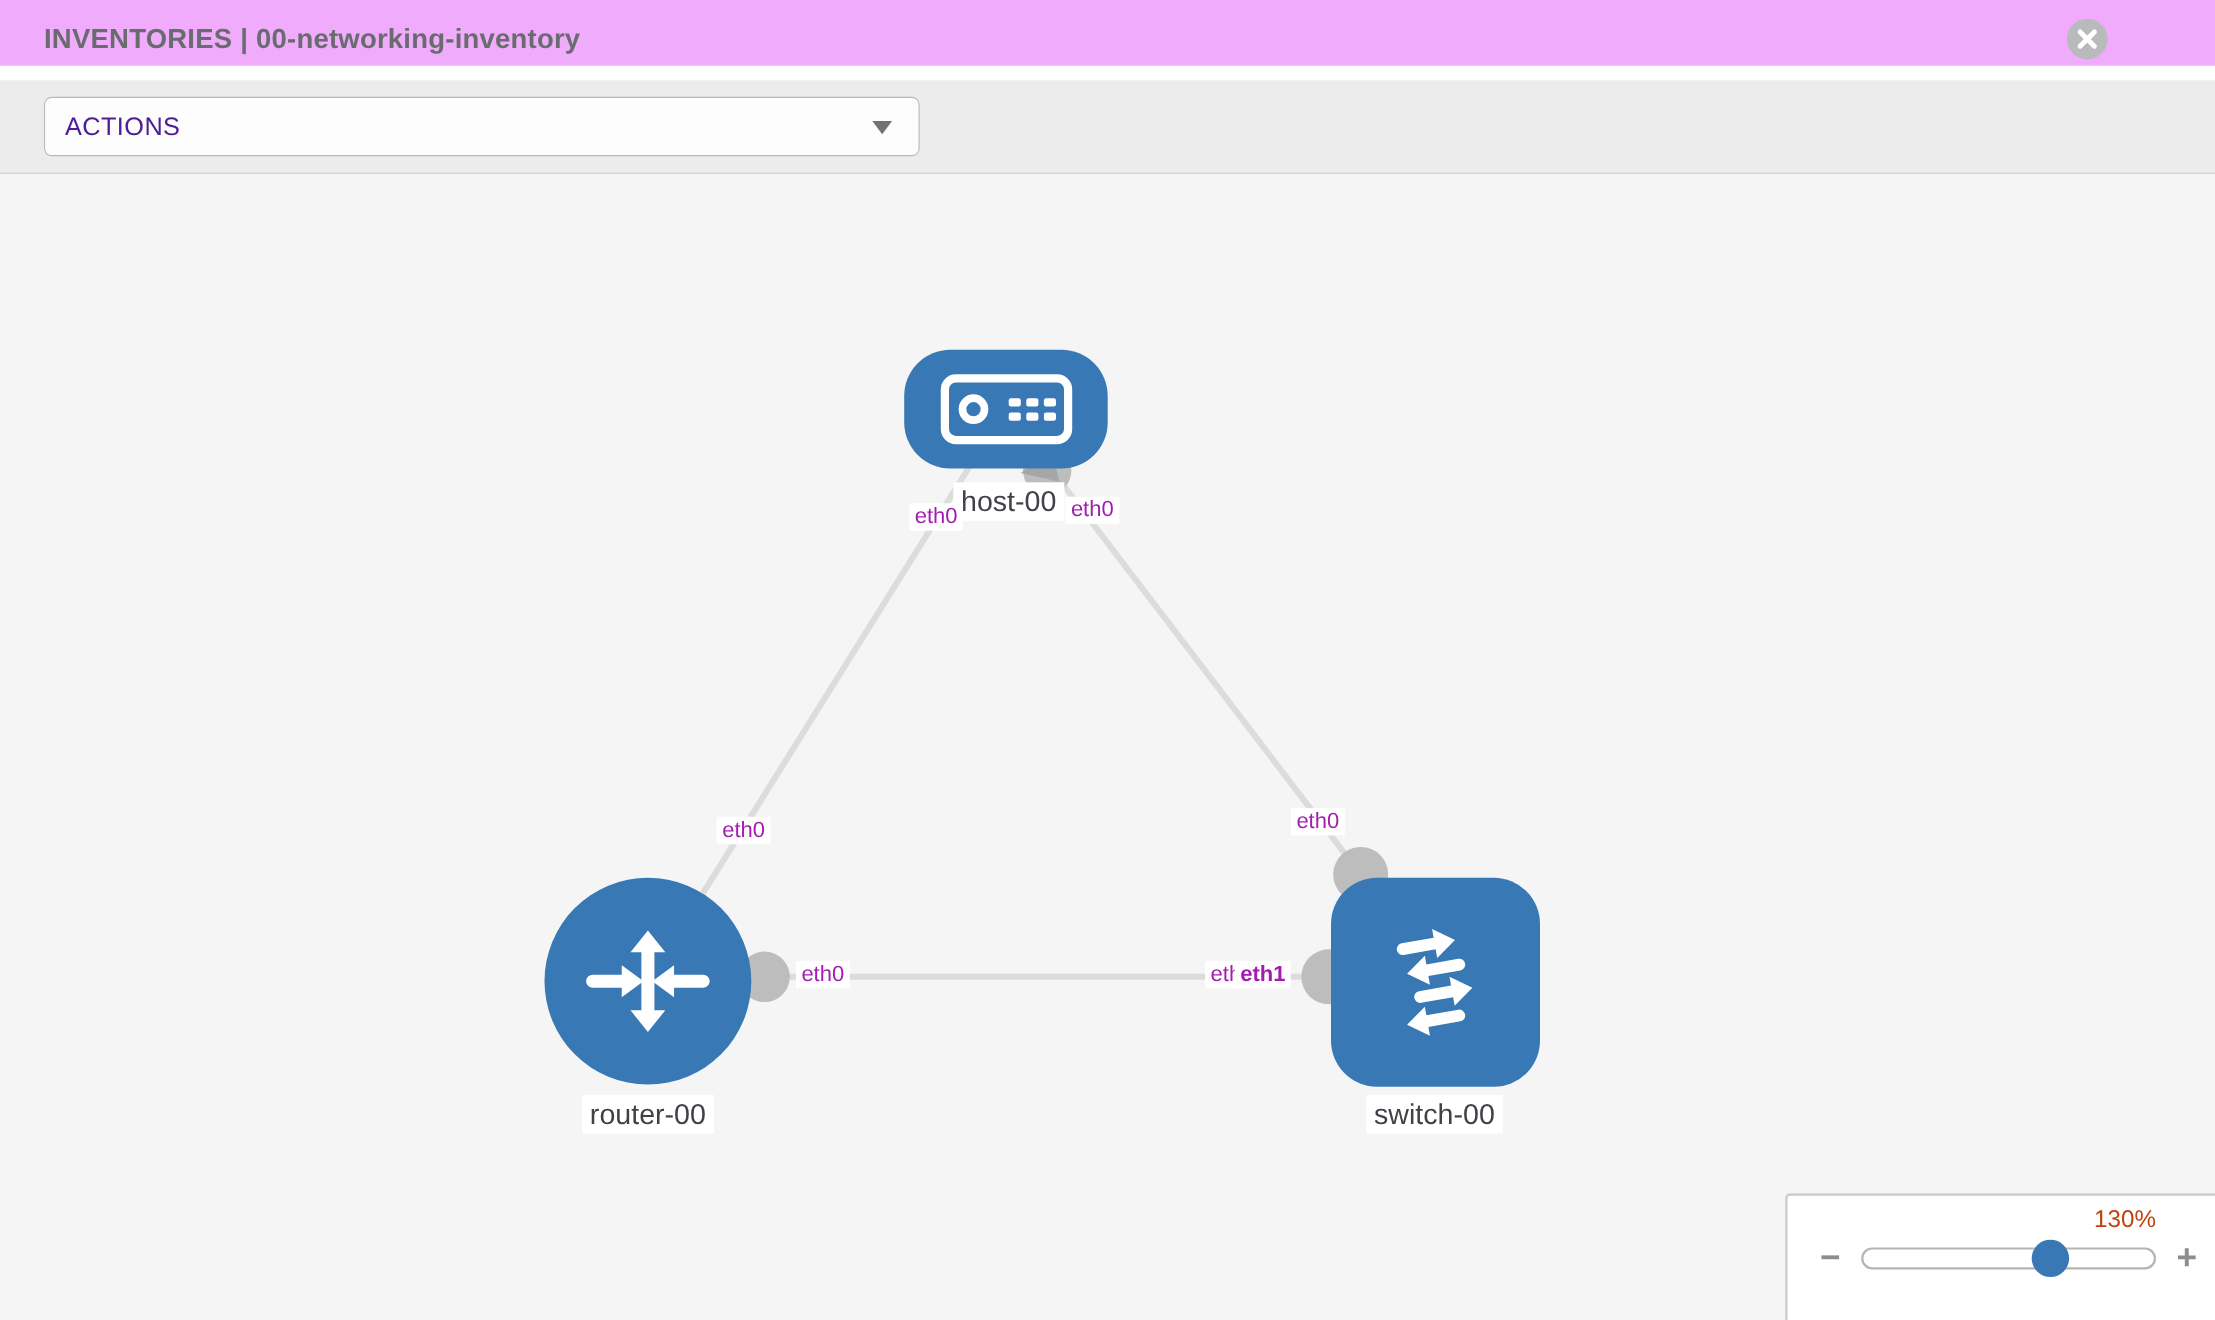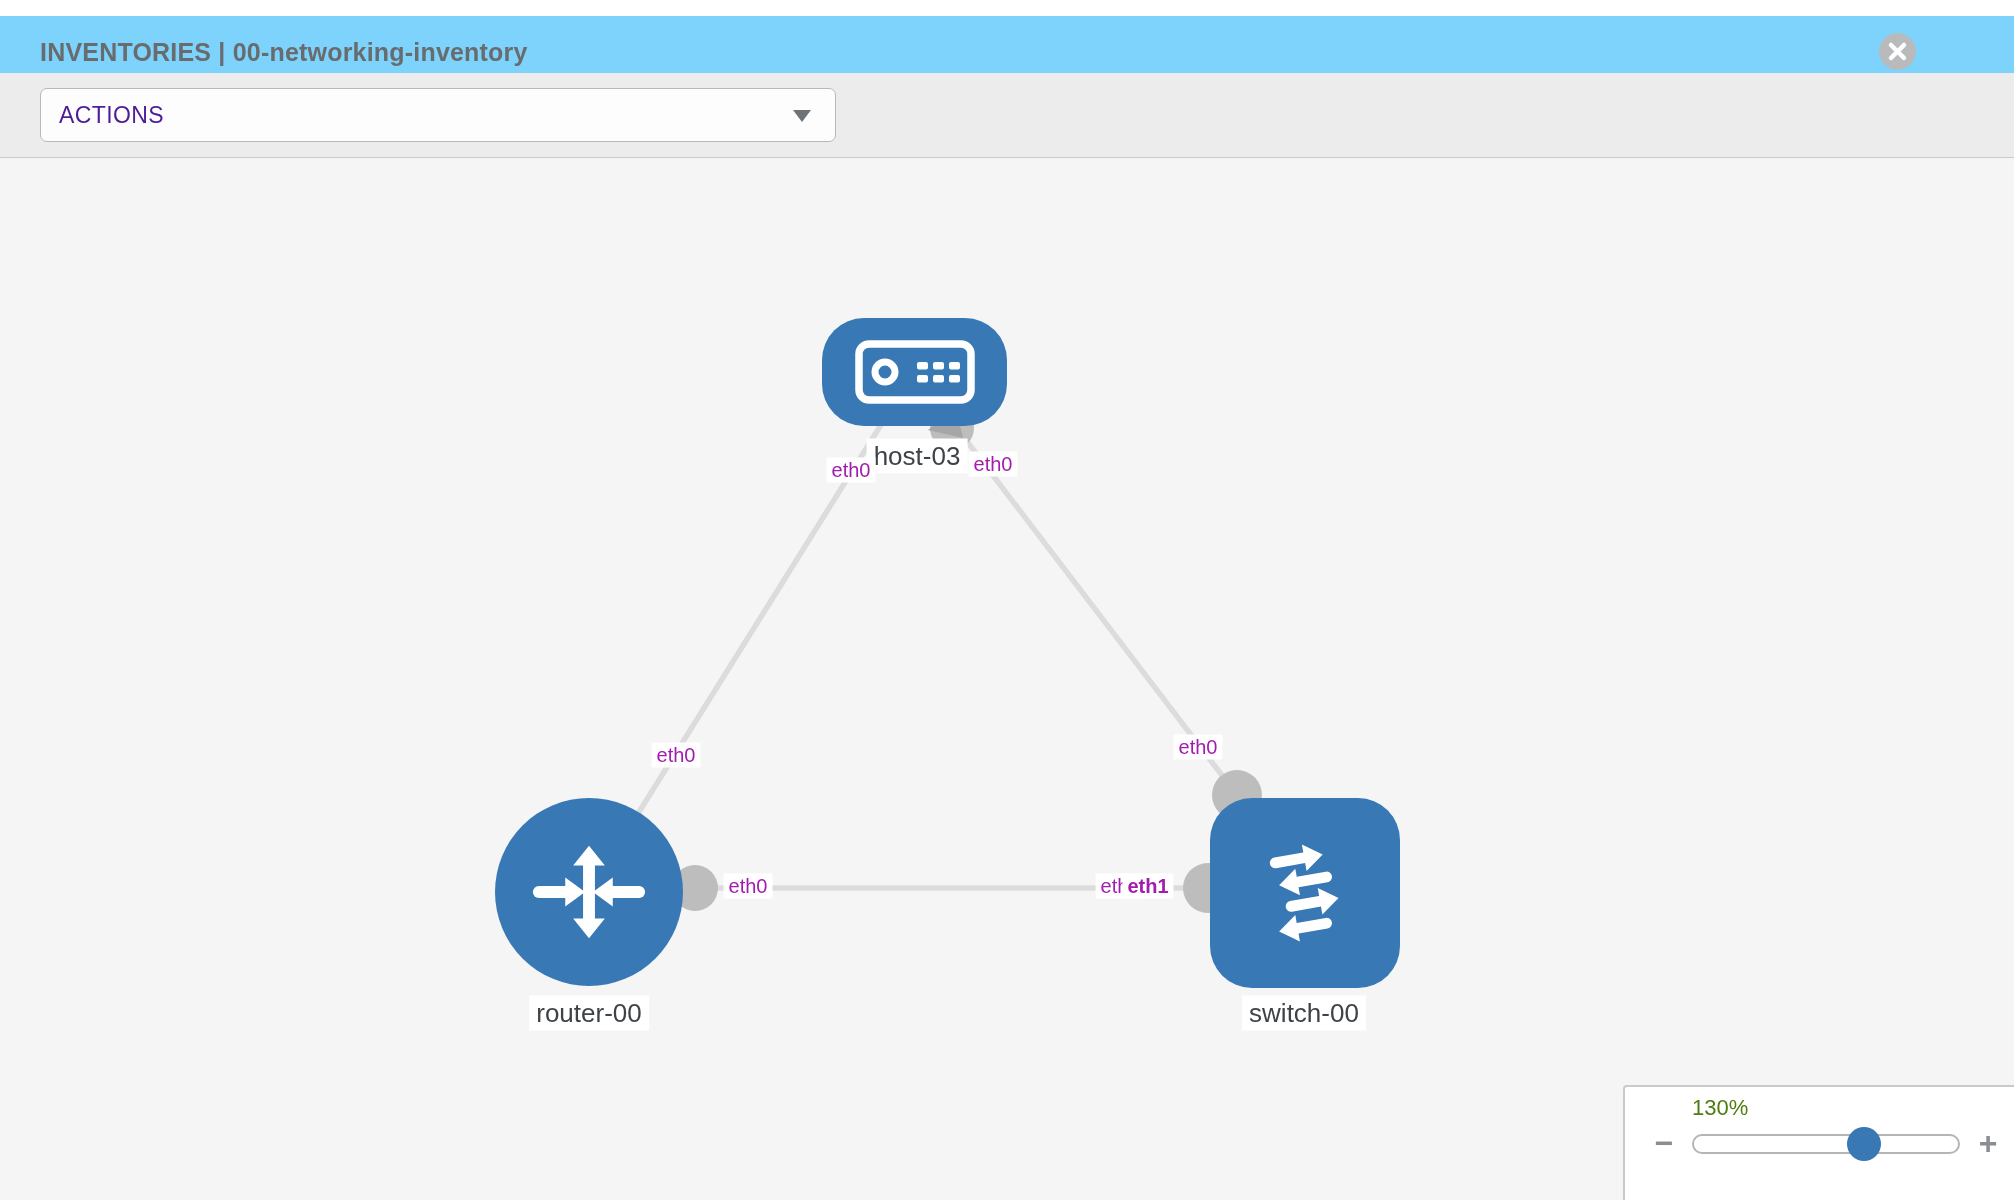--- a/index.html
+++ b/index.html
@@ -8,7 +8,7 @@
   #page { position:relative; width:2014px; height:1200px; overflow:hidden; background:#ffffff; }
 
   
-  .header { position:absolute; left:0; top:16px; width:2014px; height:72px; background:#7dd3fc; border-bottom:1px solid #d8d8d8; }
+  .header { position:absolute; left:0; top:0; width:2014px; height:60px; background:#f0abfc; border-bottom:1px solid #d8d8d8; }
   .header-title { position:absolute; left:40px; top:0; height:72px; line-height:72px; font-size:25px; font-weight:700; color:#696c6e; letter-spacing:0.2px; }
   .close-btn { position:absolute; left:1879px; top:17px; width:37px; height:37px; border-radius:50%; background:#b9babc; cursor:pointer; }
   .close-btn svg { position:absolute; left:8px; top:8px; }

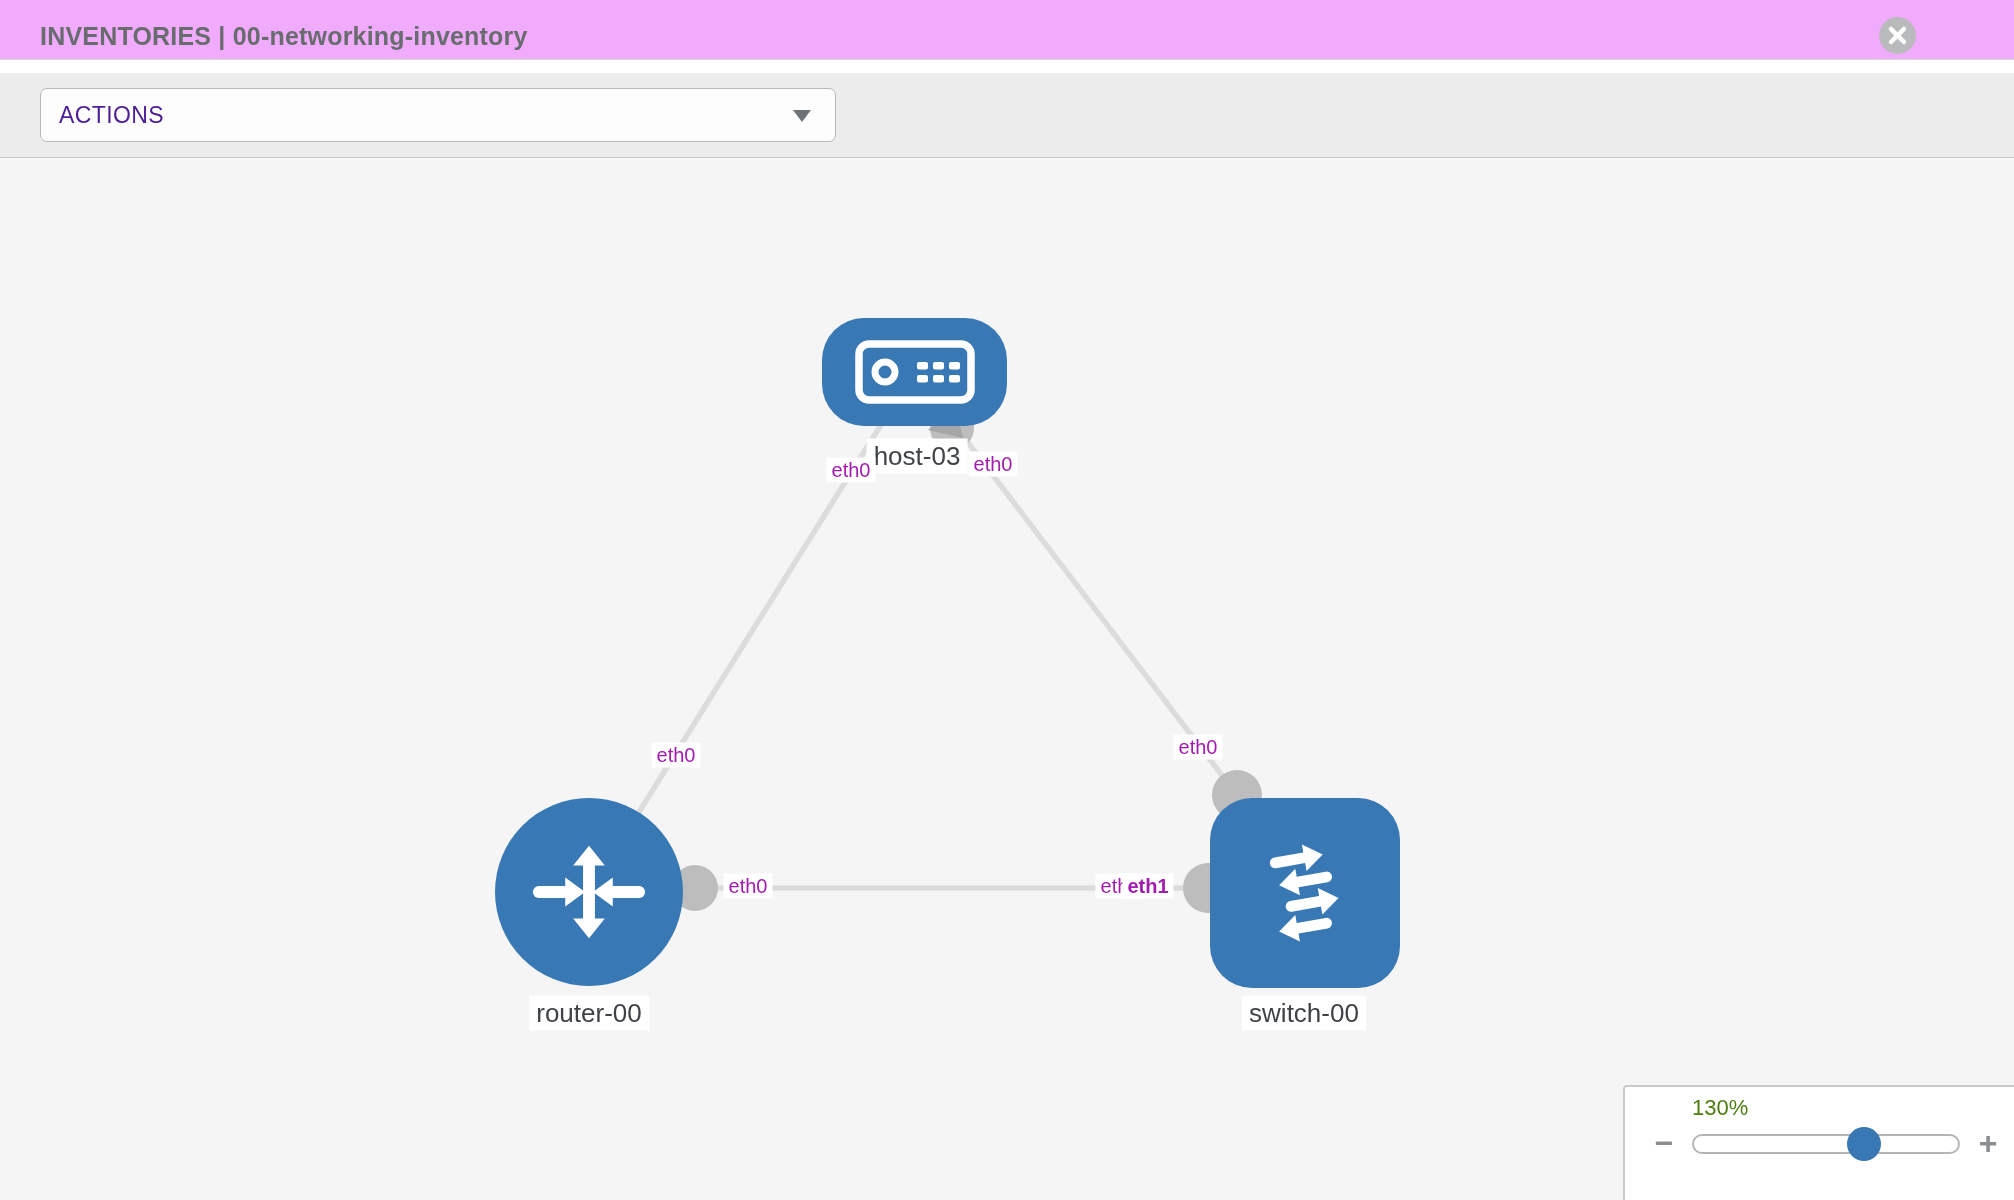--- a/index.html
+++ b/index.html
@@ -153,7 +153,7 @@
       </svg>
     </div>
 
-    <div class="graph-label node-label lbl-host">host-03</div>
+    <div class="graph-label node-label lbl-host">host-00</div>
     <div class="graph-label node-label lbl-router">router-00</div>
     <div class="graph-label node-label lbl-switch">switch-00</div>
 

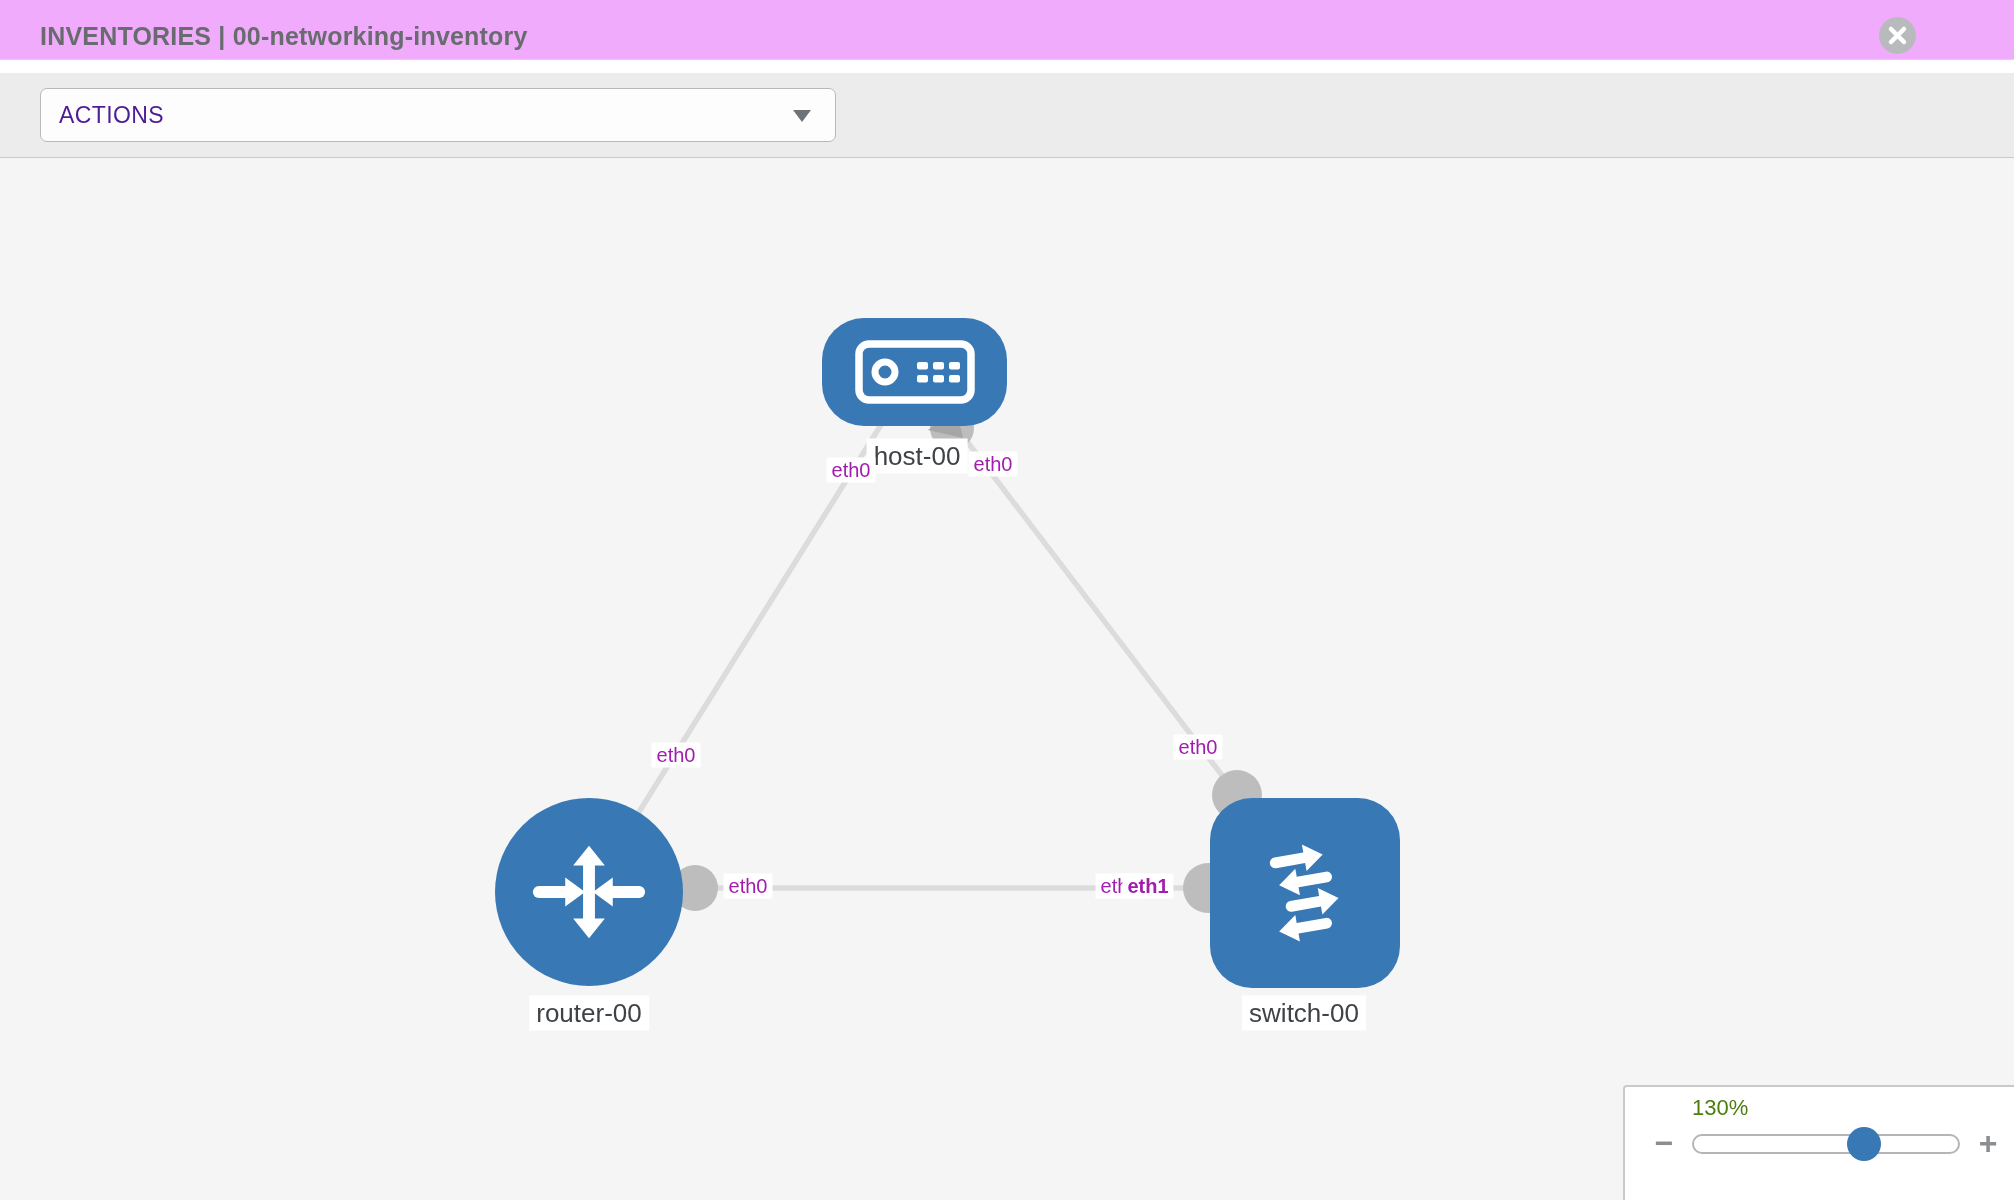--- a/index.html
+++ b/index.html
@@ -50,7 +50,7 @@
 
   
   .zoom-panel { position:absolute; left:1623px; top:1085px; width:420px; height:140px; background:#ffffff; border:2px solid #c9c9c9; border-radius:4px; }
-  .zoom-level { position:absolute; left:67px; top:8px; width:268px; text-align:left; font-size:22px; color:#4d7c0f; }
+  .zoom-level { position:absolute; left:67px; top:8px; width:268px; text-align:right; font-size:22px; color:#c2410c; }
   .zoom-minus, .zoom-plus { position:absolute; top:38px; width:32px; height:36px; line-height:36px; text-align:center; font-size:32px; font-weight:700; color:#8b8e91; cursor:pointer; }
   .zoom-minus { left:23px; }
   .zoom-plus { left:347px; }

